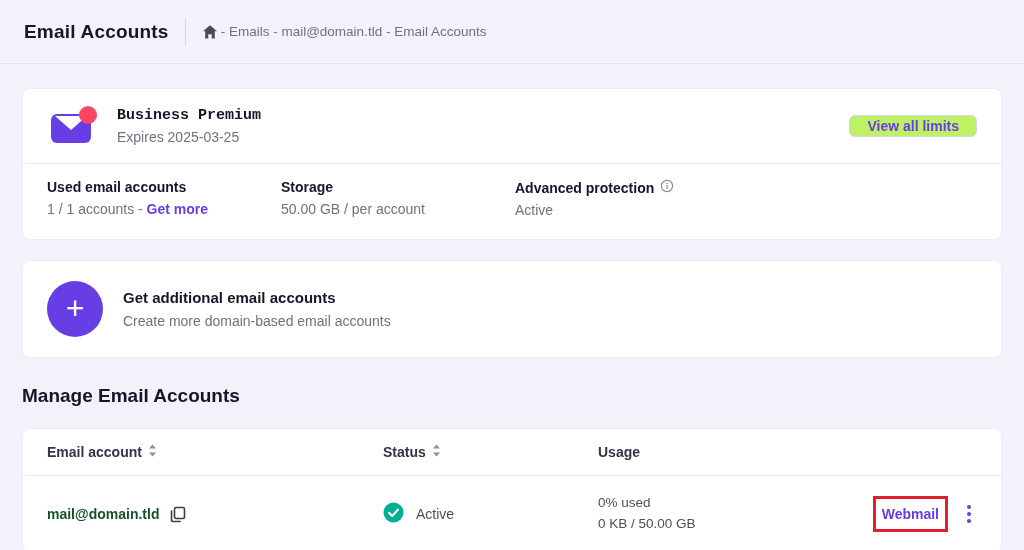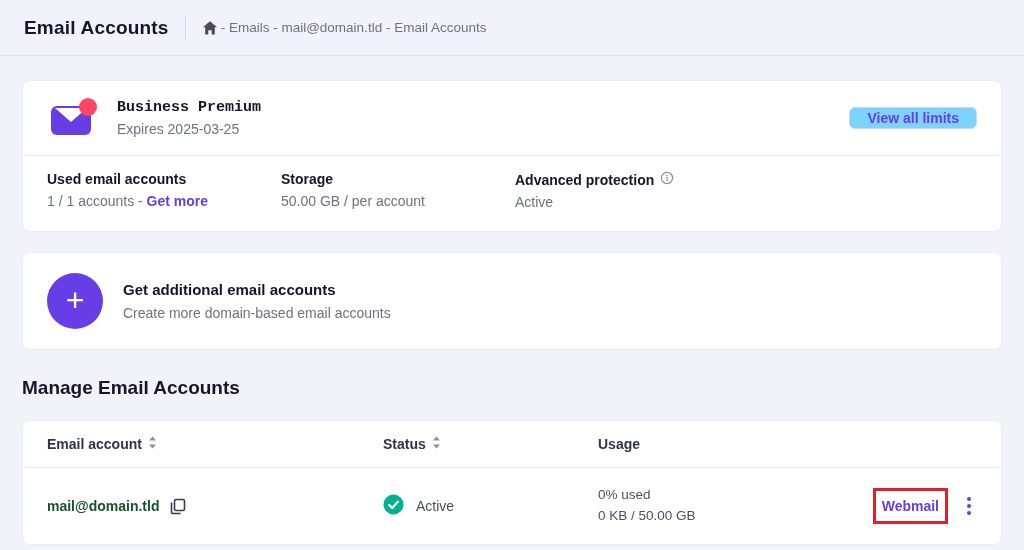--- a/index.html
+++ b/index.html
@@ -13,7 +13,7 @@
   
   .page-header {
     display: flex; align-items: center; gap: 16px;
-    height: 56px; padding: 0 24px;
+    height: 64px; padding: 0 24px;
     border-bottom: 1px solid #e3e3ee;
   }
   .page-title { font-size: 19px; font-weight: 700; color: #16152a; letter-spacing: .2px; }

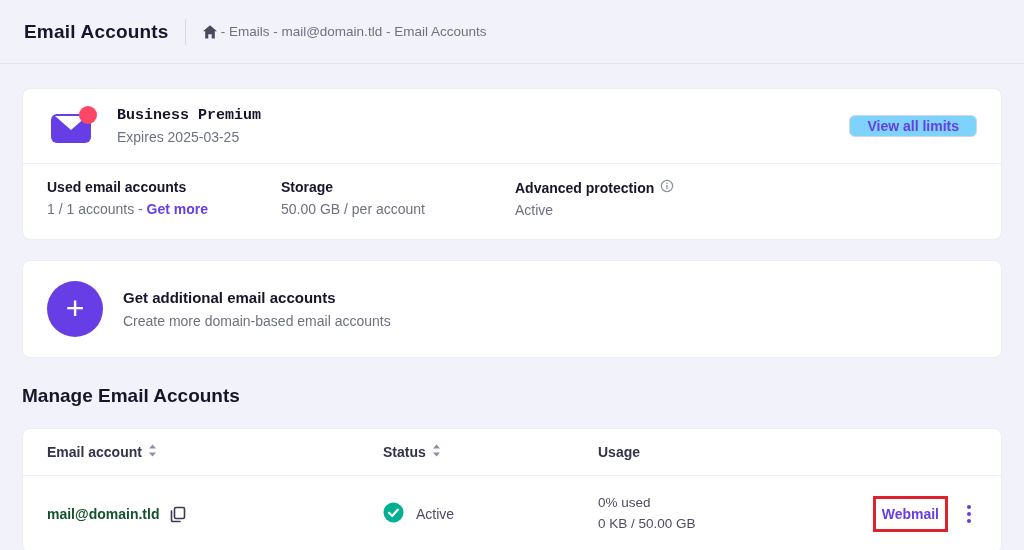--- a/index.html
+++ b/index.html
@@ -35,7 +35,7 @@
   .plan-expires { font-size: 14px; color: #6e7180; }
   .flex-spacer { flex: 1; }
   .btn-outline {
-    background: #7dd3fc;
+    background: #bef264;
     border: 1px solid #d0d4ee;
     border-radius: 6px;
     padding: 2px 17px;

